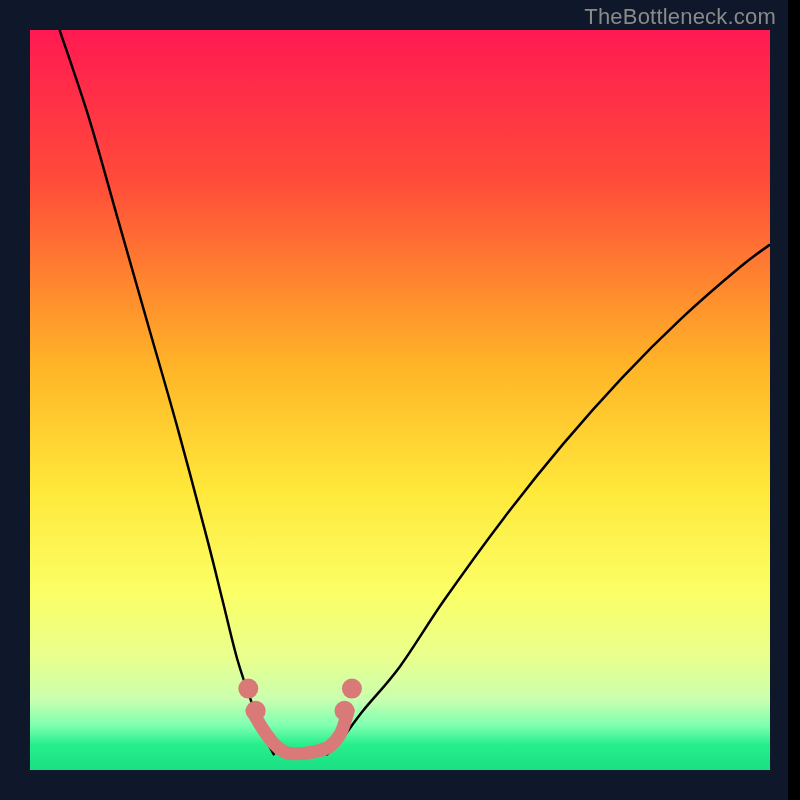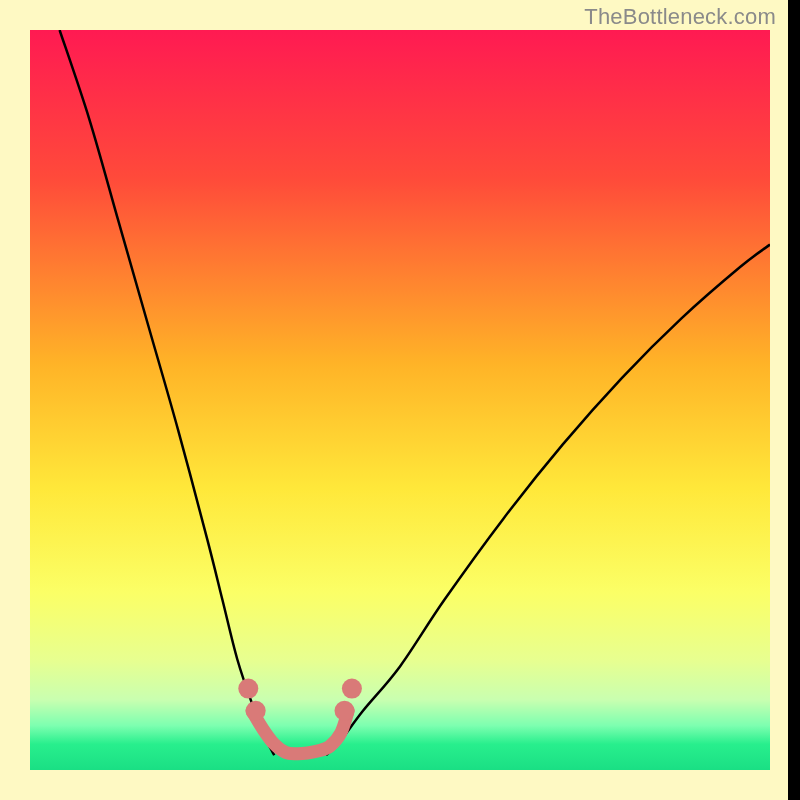--- a/index.html
+++ b/index.html
@@ -16,7 +16,7 @@
     top: 0;
     width: 788px;
     height: 800px;
-    background: #fef9c3;
+    background: #0f172a;
   }
   .plot {
     position: absolute;

